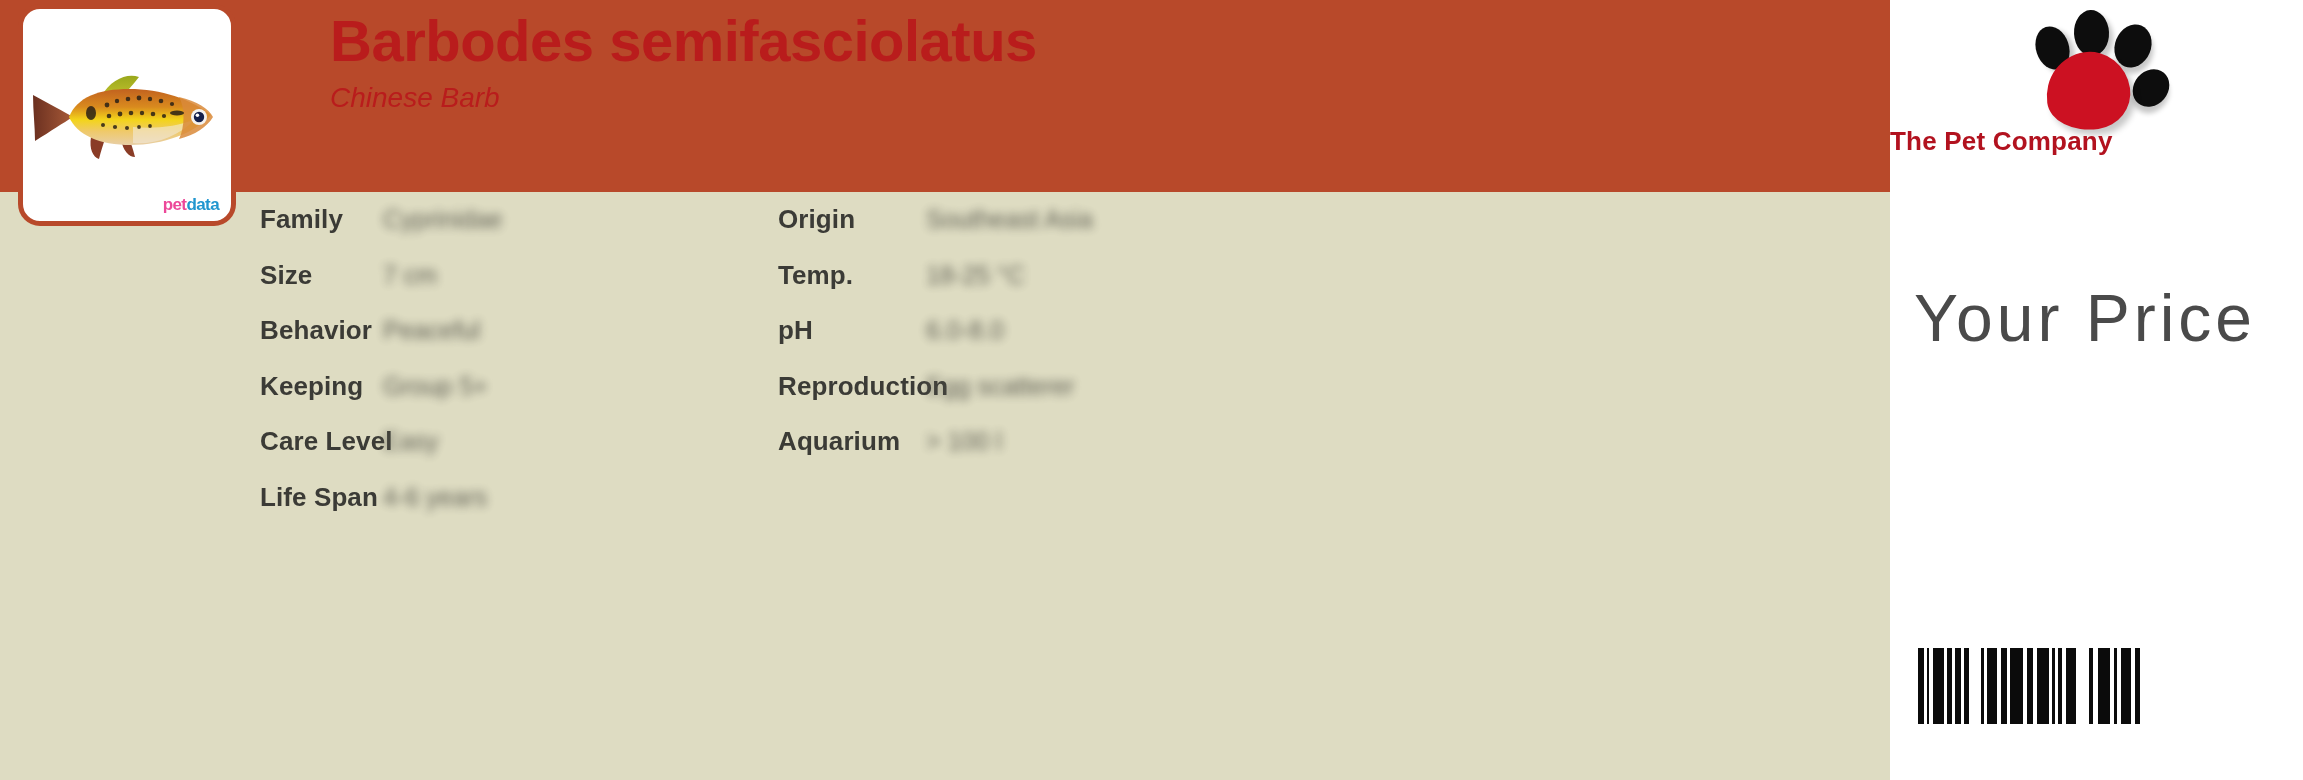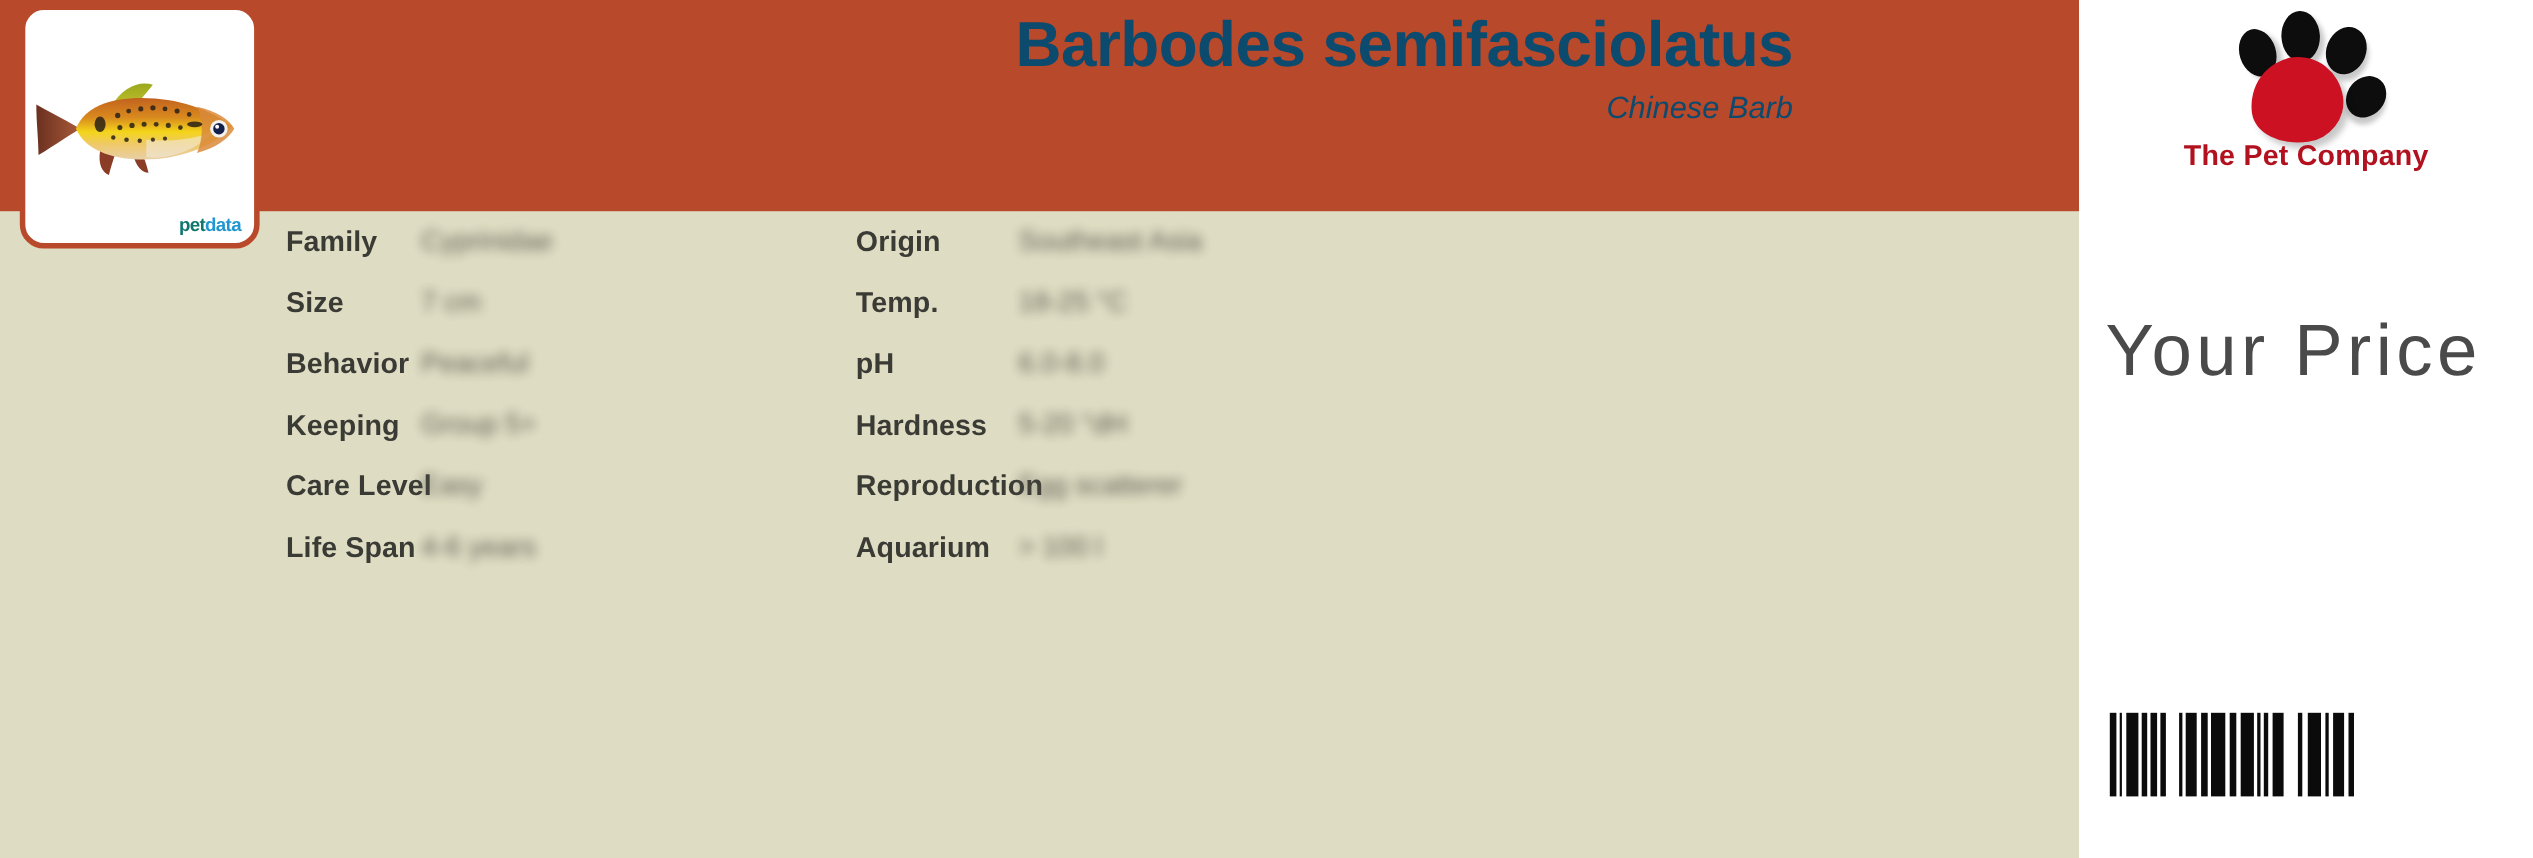--- a/index.html
+++ b/index.html
@@ -43,8 +43,8 @@
     left: 330px;
     top: 8px;
     width: 1300px;
-    text-align: right;
-    color: #0c4a6e;
+    text-align: left;
+    color: #b91c1c;
   }
   .species-name {
     font-family: "Liberation Sans Narrow", "Liberation Sans", sans-serif;

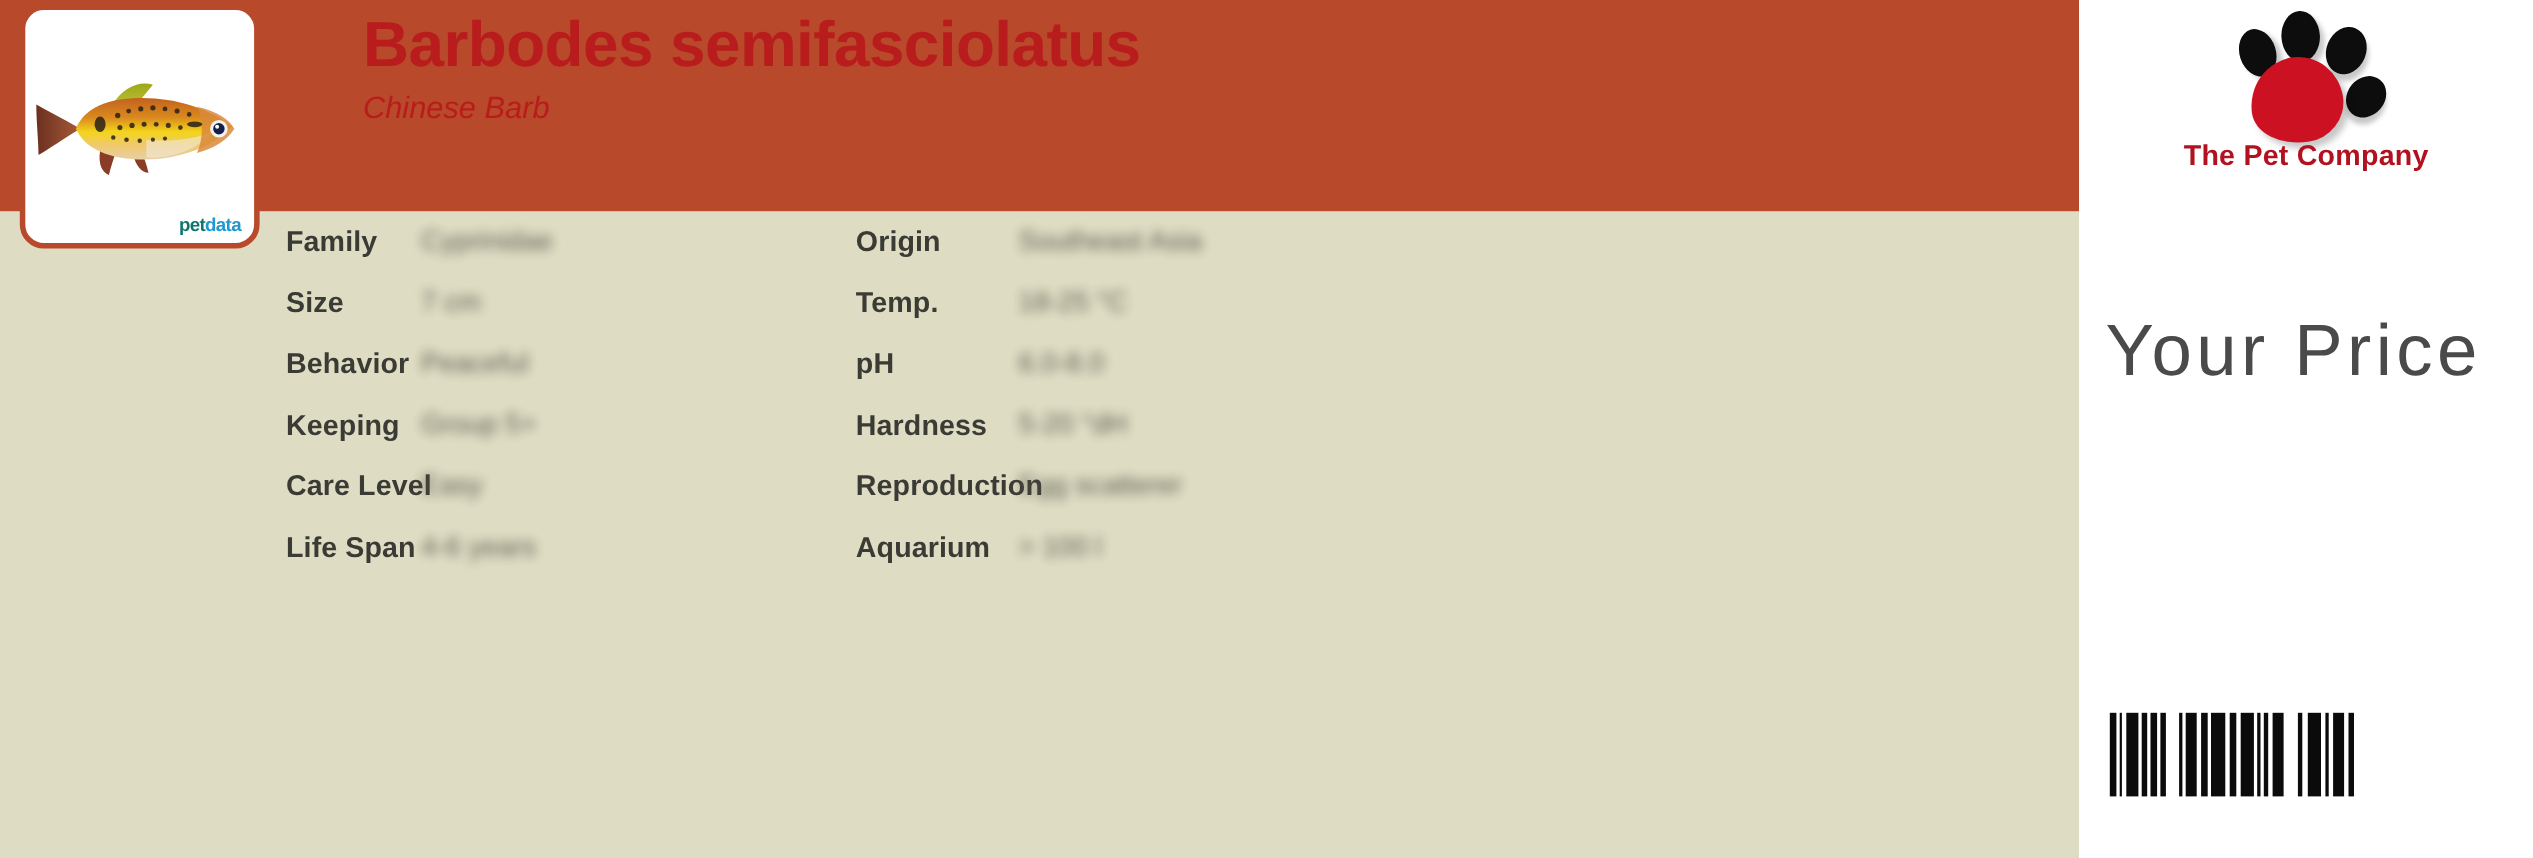--- a/index.html
+++ b/index.html
@@ -185,7 +185,7 @@
     left: 0;
     top: 120px;
     width: 413px;
-    text-align: center;
+    text-align: left;
     color: #b2121f;
     font-size: 26px;
     font-weight: bold;

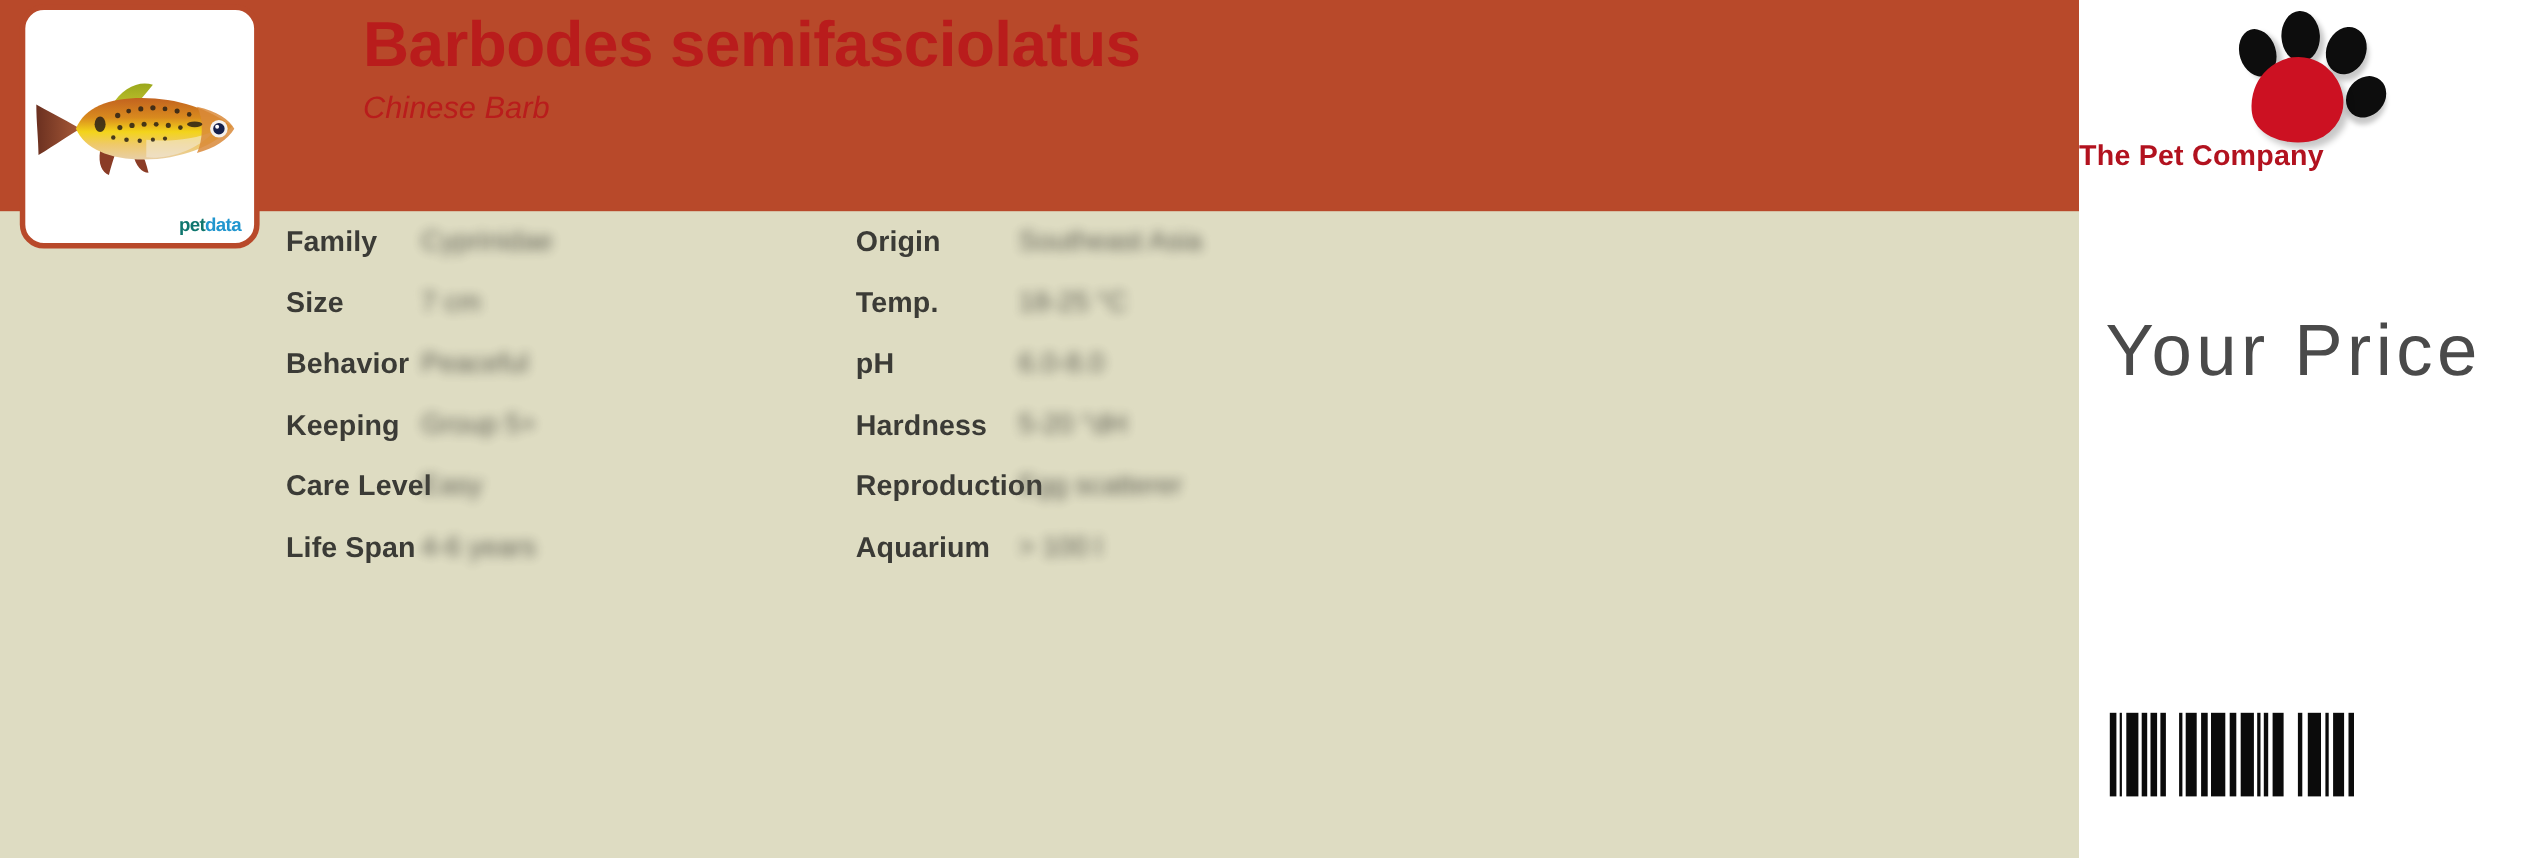--- a/index.html
+++ b/index.html
@@ -94,7 +94,7 @@
     letter-spacing: -0.6px;
     line-height: 1;
   }
-  .wm-pet { color: #0f766e; }
+  .wm-pet { color: #ec4899; }
   .wm-data { color: #2196cf; }
 
   

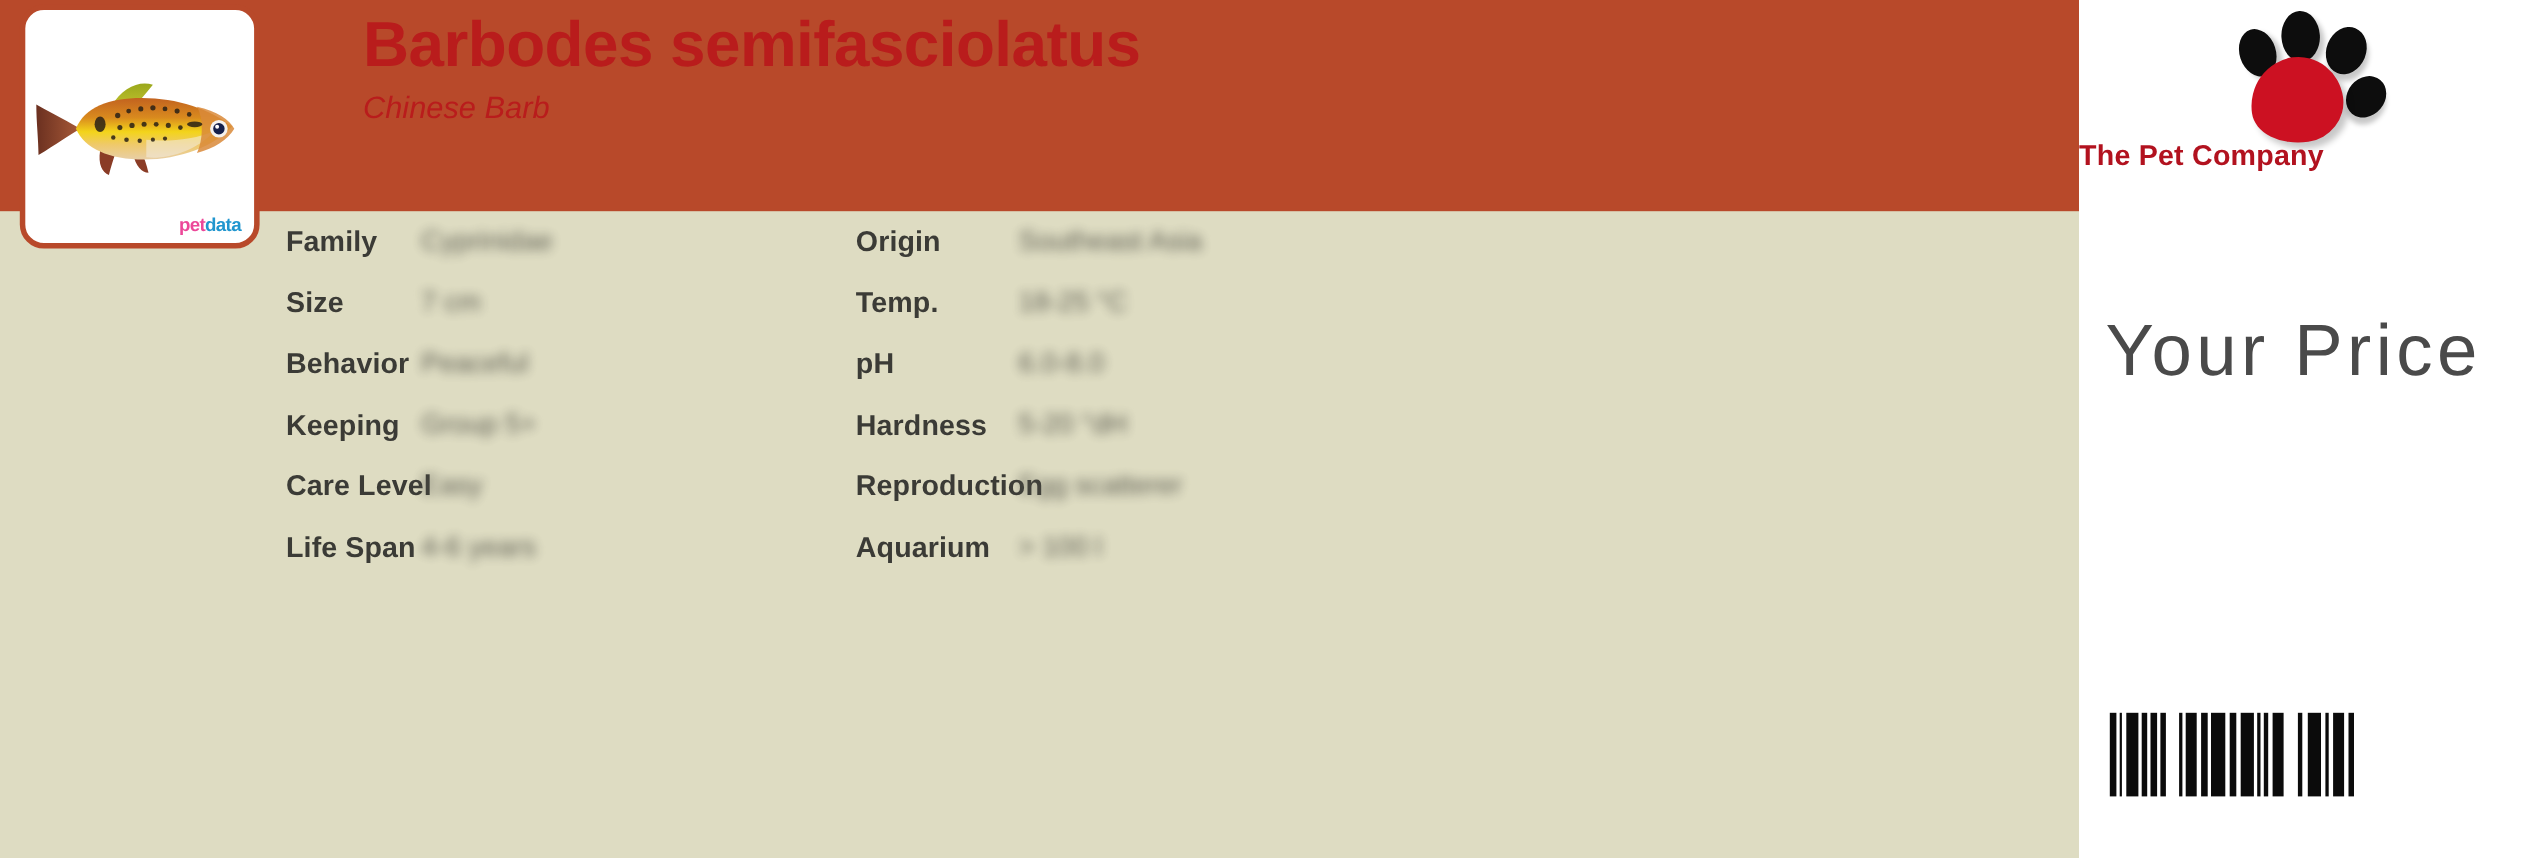--- a/index.html
+++ b/index.html
@@ -341,10 +341,6 @@
             <span class="spec-value">6.0-8.0</span>
           </div>
           <div class="spec-row">
-            <span class="spec-label">Hardness</span>
-            <span class="spec-value">5-20 °dH</span>
-          </div>
-          <div class="spec-row">
             <span class="spec-label">Reproduction</span>
             <span class="spec-value">Egg scatterer</span>
           </div>

